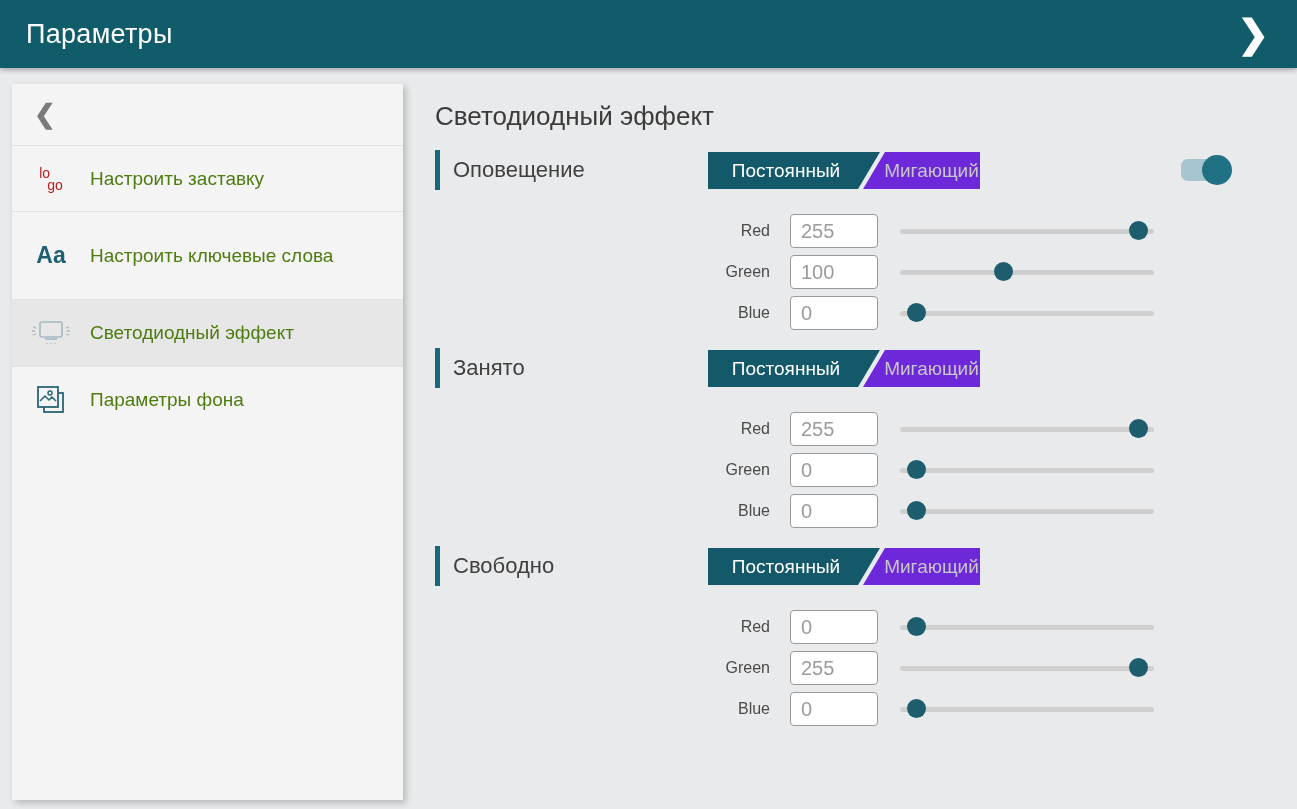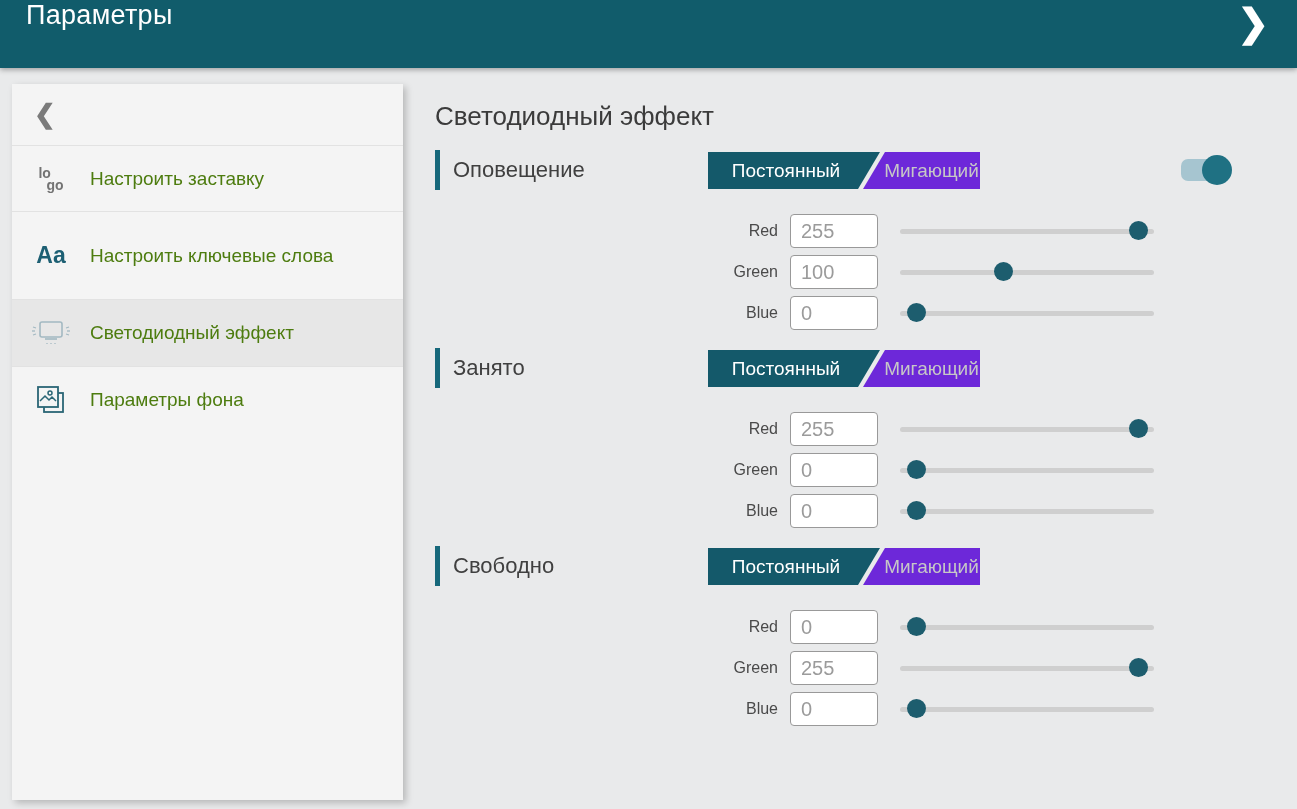--- a/index.html
+++ b/index.html
@@ -7,7 +7,7 @@
   body { font-family:"Liberation Sans", sans-serif; background:#e9eaeb; position:relative; }
 
   
-  .appbar { height:68px; background:#115c6b; display:flex; 
+  .appbar { height:68px; background:#115c6b; display:flex; align-items:center;
             padding:0 26px; box-shadow:0 2px 5px rgba(0,0,0,.30); position:relative; z-index:5; }
   .appbar-title { color:#ffffff; font-size:27px; letter-spacing:.3px; }
   .appbar-collapse { margin-left:auto; color:#ffffff; font-size:38px; font-weight:bold;

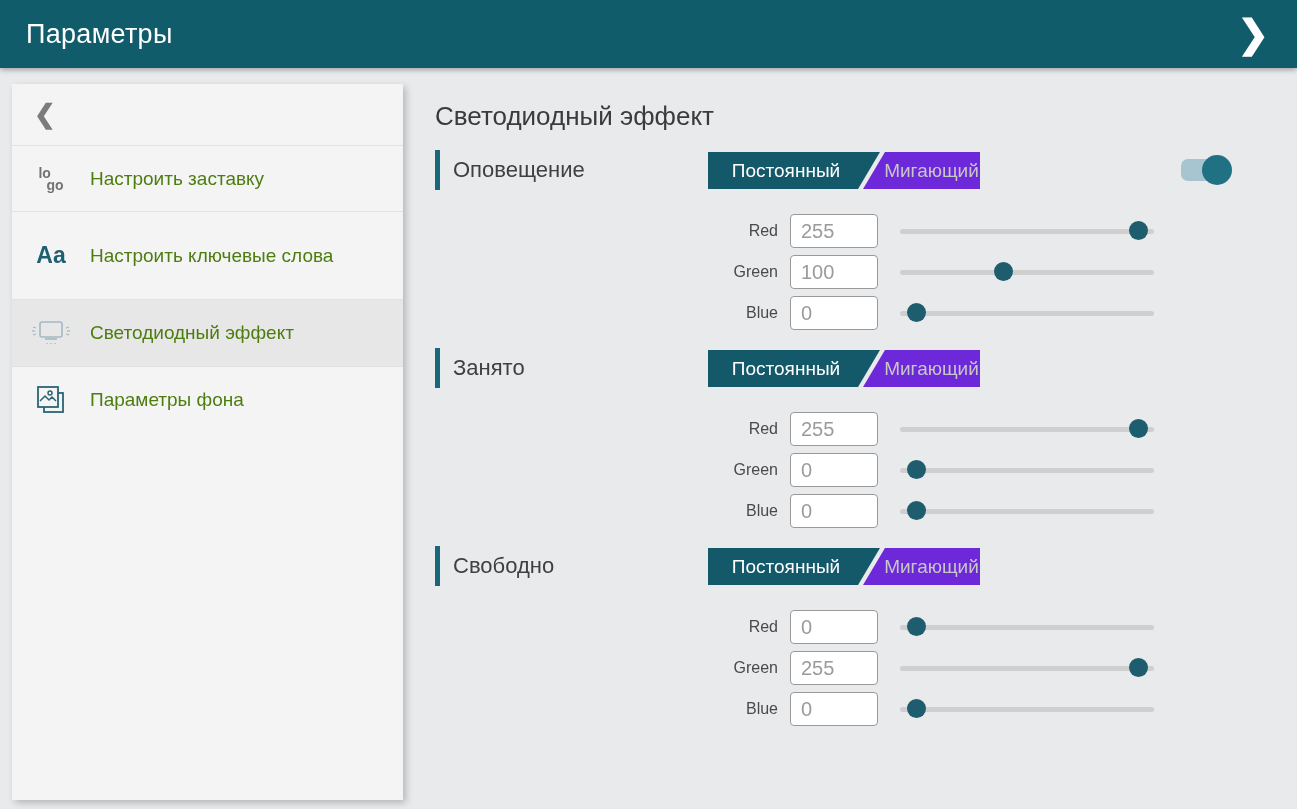--- a/index.html
+++ b/index.html
@@ -28,7 +28,7 @@
   .icon-box { width:78px; display:flex; justify-content:center; align-items:center; flex-shrink:0; }
   .side-label { font-size:19px; color:#4d7c0f; line-height:26px; max-width:250px; }
 
-  .logo-ic { color:#737373; font-size:14px; line-height:12px; font-weight:bold; }
+  .logo-ic { color:#b91c1c; font-size:14px; line-height:12px; font-weight:normal; }
   .logo-ic .go { display:block; margin-left:8px; }
   .aa-ic { color:#1d5f73; font-size:23px; font-weight:bold; }
 

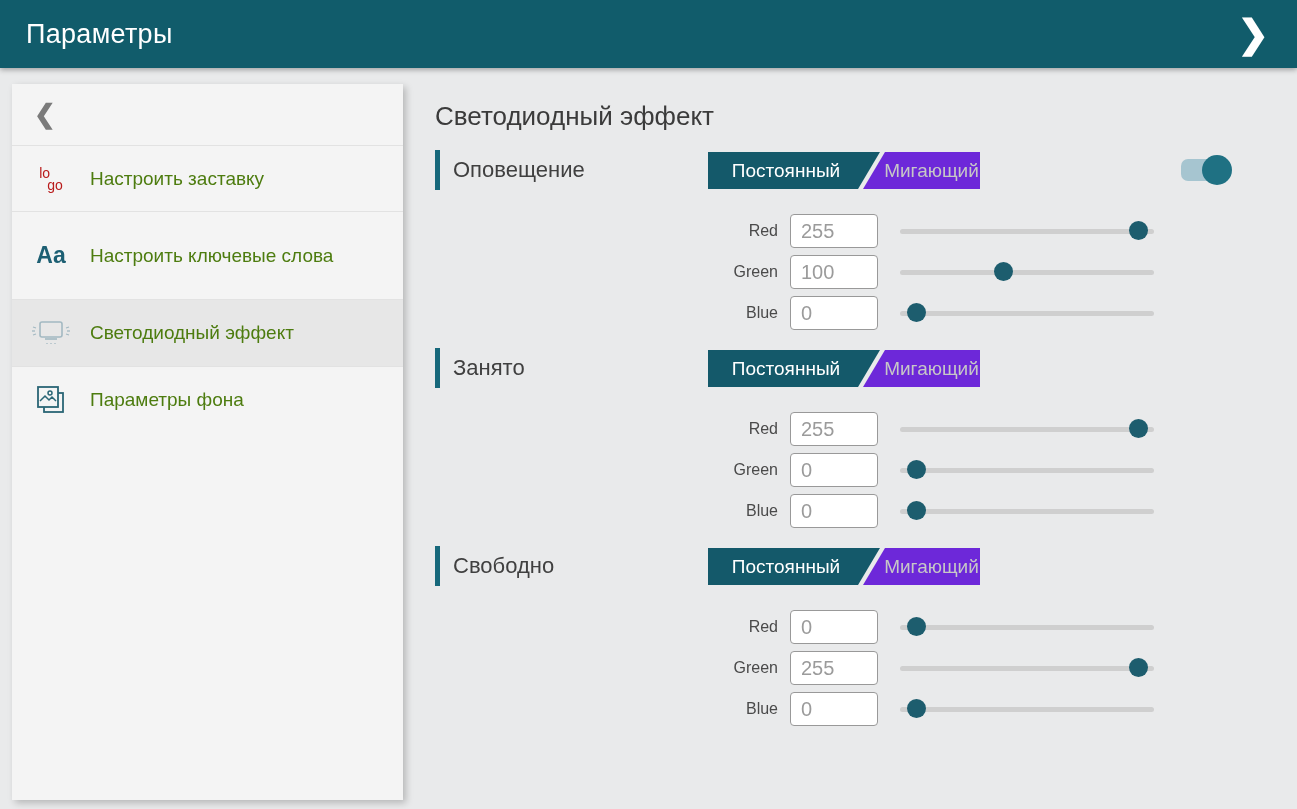--- a/index.html
+++ b/index.html
@@ -58,7 +58,7 @@
 
   .rows { margin-top:24px; }
   .ch-row { display:flex; align-items:center; height:34px; margin-bottom:7px; }
-  .ch-label { width:355px; text-align:right; padding-right:12px; font-size:16px; color:#4a4a4a; }
+  .ch-label { width:355px; text-align:right; padding-right:20px; font-size:16px; color:#4a4a4a; }
   .ch-input { width:88px; height:34px; border:1px solid #999999; border-radius:4px;
               background:#ffffff; color:#9b9b9b; font-size:20px; padding:0 10px;
               font-family:"Liberation Sans", sans-serif; outline:none; }

